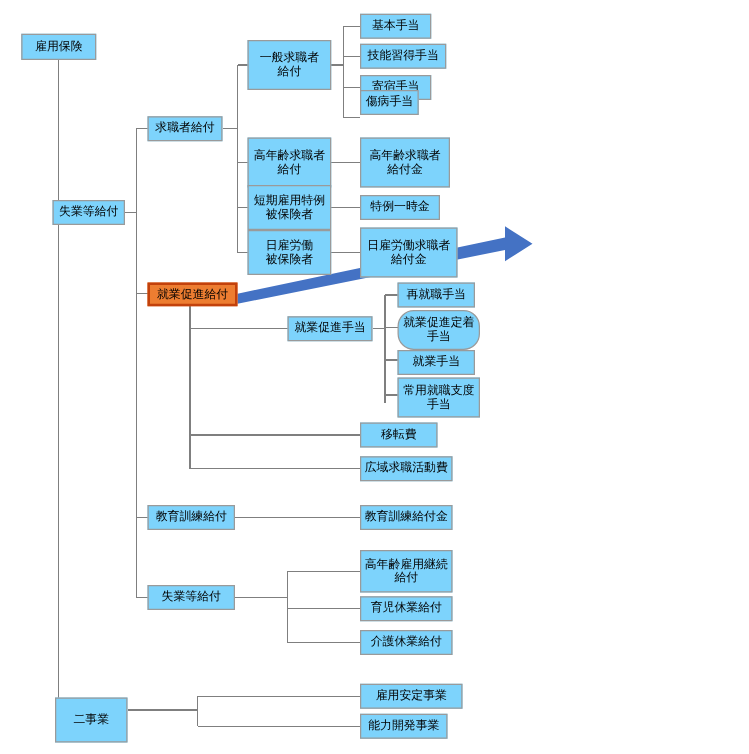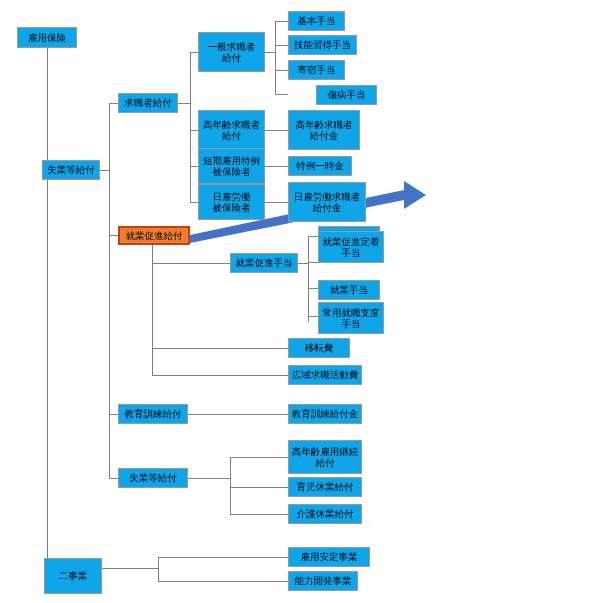--- a/index.html
+++ b/index.html
@@ -37,7 +37,7 @@
     position: absolute;
     box-sizing: border-box;
     border: 1px solid #9a9a9a;
-    background: #0ea5e9;
+    background: #7dd3fc;
     color: #000000;
     font-size: 9.5px;
     line-height: 11.5px;

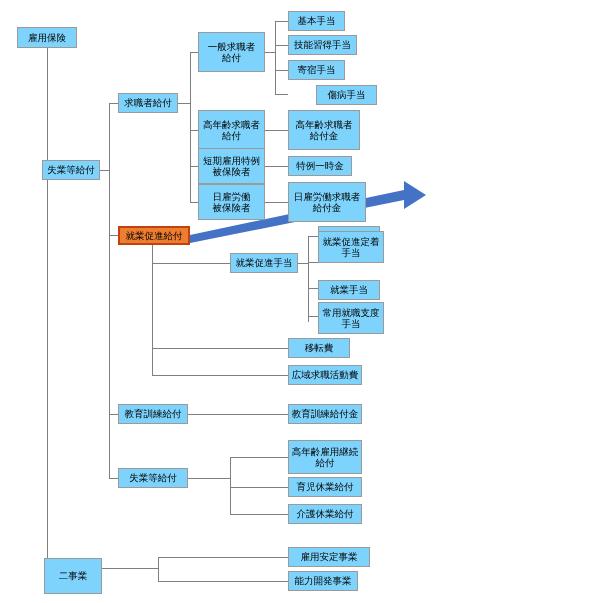--- a/index.html
+++ b/index.html
@@ -167,7 +167,7 @@
     <div class="node" style="left:288px; top:11px; width:57px; height:20px;">基本手当</div>
     <div class="node" style="left:288px; top:35px; width:69px; height:20px;">技能習得手当</div>
     <div class="node" style="left:288px; top:60px; width:57px; height:20px;">寄宿手当</div>
-    <div class="node" style="left:288px; top:85px; width:61px; height:20px;margin-left:28px;">傷病手当</div>
+    <div class="node" style="left:288px; top:72px; width:47px; height:20px;">傷病手当</div>
 
     <div class="node" style="left:288px; top:110px; width:72px; height:40px;">高年齢求職者
 給付金</div>

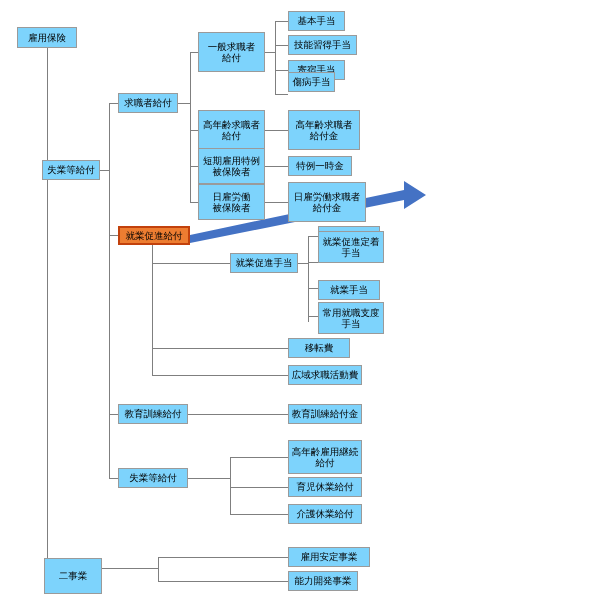--- a/index.html
+++ b/index.html
@@ -176,7 +176,7 @@
 給付金</div>
 
     <div class="node" style="left:318px; top:226px; width:62px; height:20px;">再就職手当</div>
-    <div class="node" style="left:318px; top:231px; width:66px; height:32px;">就業促進定着
+    <div class="node" style="left:318px; top:248px; width:66px; height:32px;border-radius:13px;">就業促進定着
 手当</div>
     <div class="node" style="left:318px; top:280px; width:62px; height:20px;">就業手当</div>
     <div class="node" style="left:318px; top:302px; width:66px; height:32px;">常用就職支度

